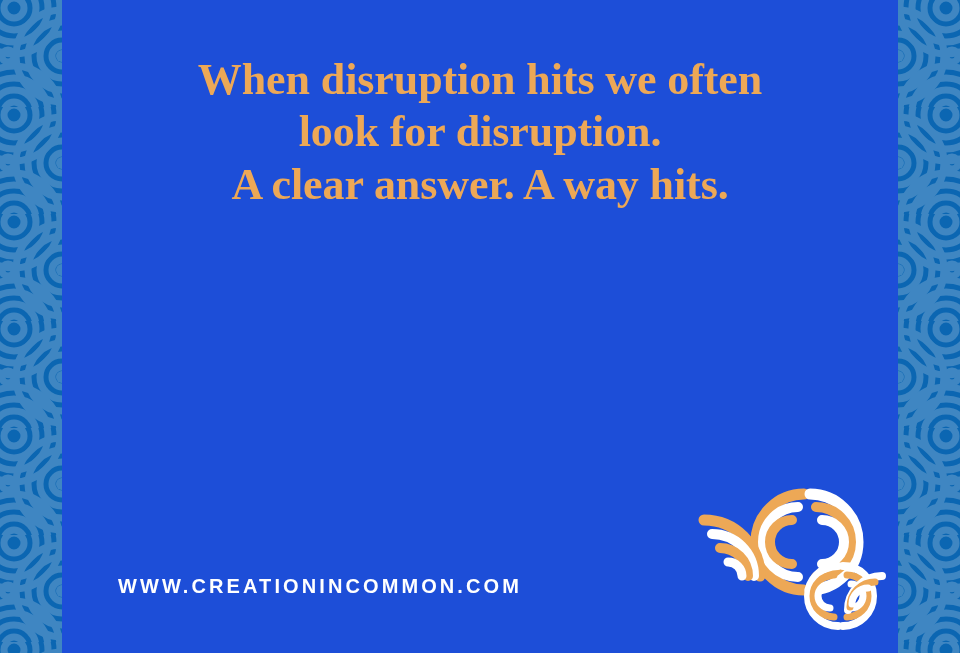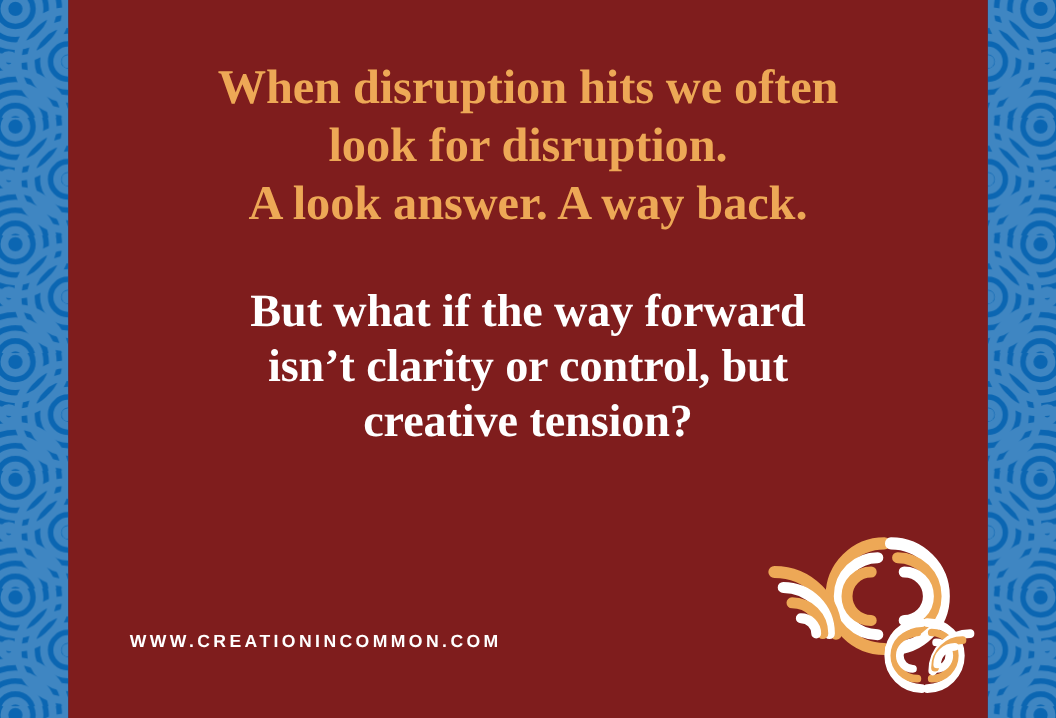--- a/index.html
+++ b/index.html
@@ -17,7 +17,7 @@
     position: relative;
     width: 960px;
     height: 653px;
-    background: #7f1d1d;
+    background: #1d4ed8;
     overflow: hidden;
   }
 

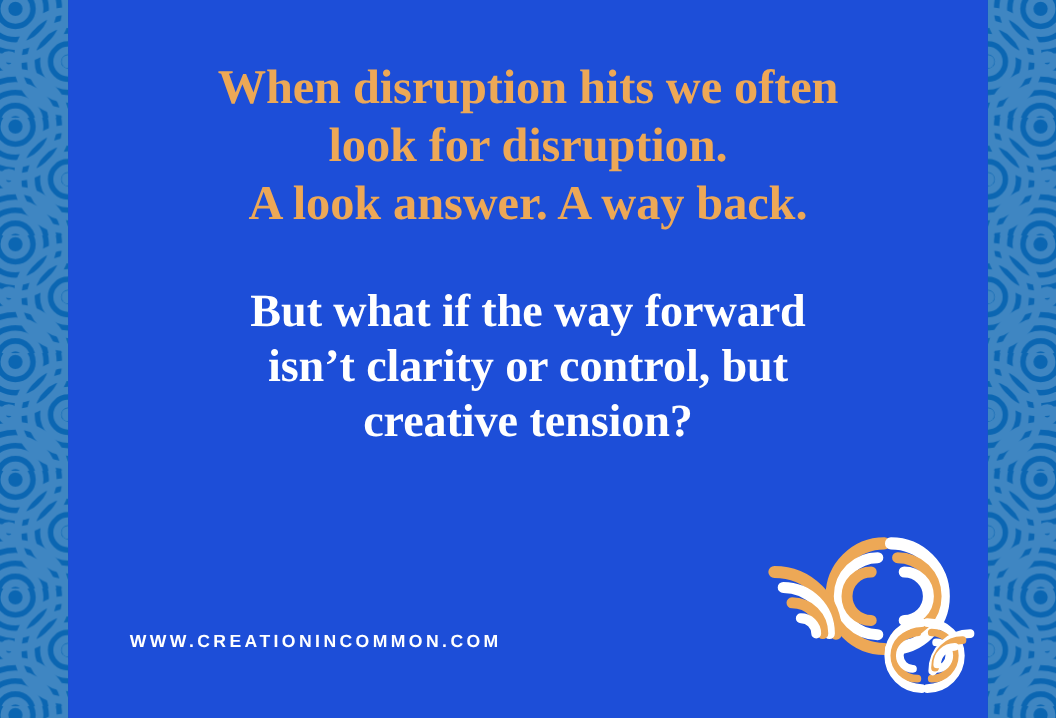--- a/index.html
+++ b/index.html
@@ -168,7 +168,7 @@
     <p class="headline">
       <span class="line">When disruption hits we often</span>
       <span class="line">look for disruption.</span>
-      <span class="line">A look answer. A way back.</span>
+      <span class="line">A clear answer. A way hits.</span>
     </p>
 
     <div class="spacer"></div>

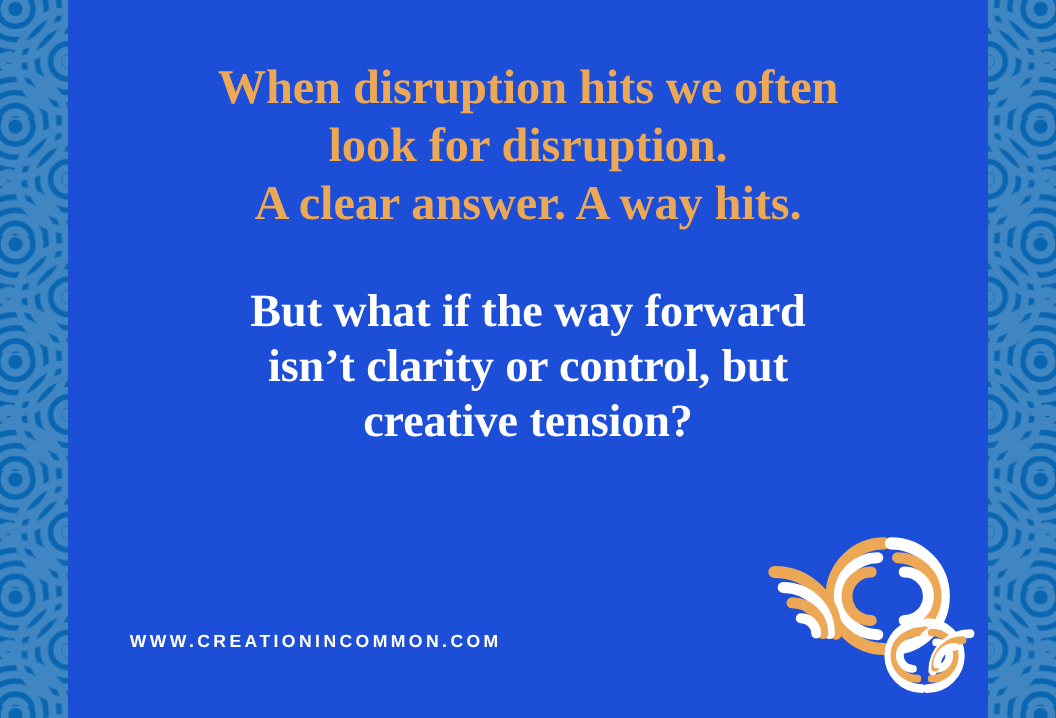--- a/index.html
+++ b/index.html
@@ -173,11 +173,6 @@
 
     <div class="spacer"></div>
 
-    <p class="subhead">
-      <span class="line">But what if the way forward</span>
-      <span class="line">isn’t clarity or control, but</span>
-      <span class="line">creative tension?</span>
-    </p>
 
   </div>
 

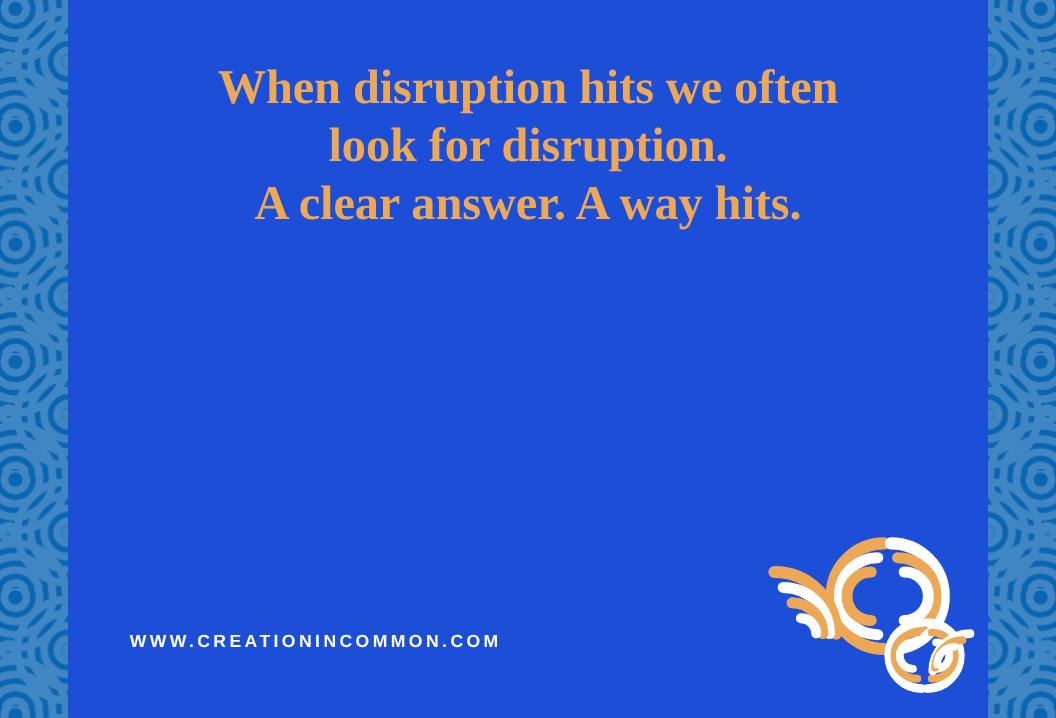--- a/index.html
+++ b/index.html
@@ -85,7 +85,7 @@
     color: #ffffff;
     font-family: "Liberation Sans", sans-serif;
     font-weight: 700;
-    font-size: 16px;
+    font-size: 20px;
     letter-spacing: 3.1px;
     white-space: nowrap;
   }

